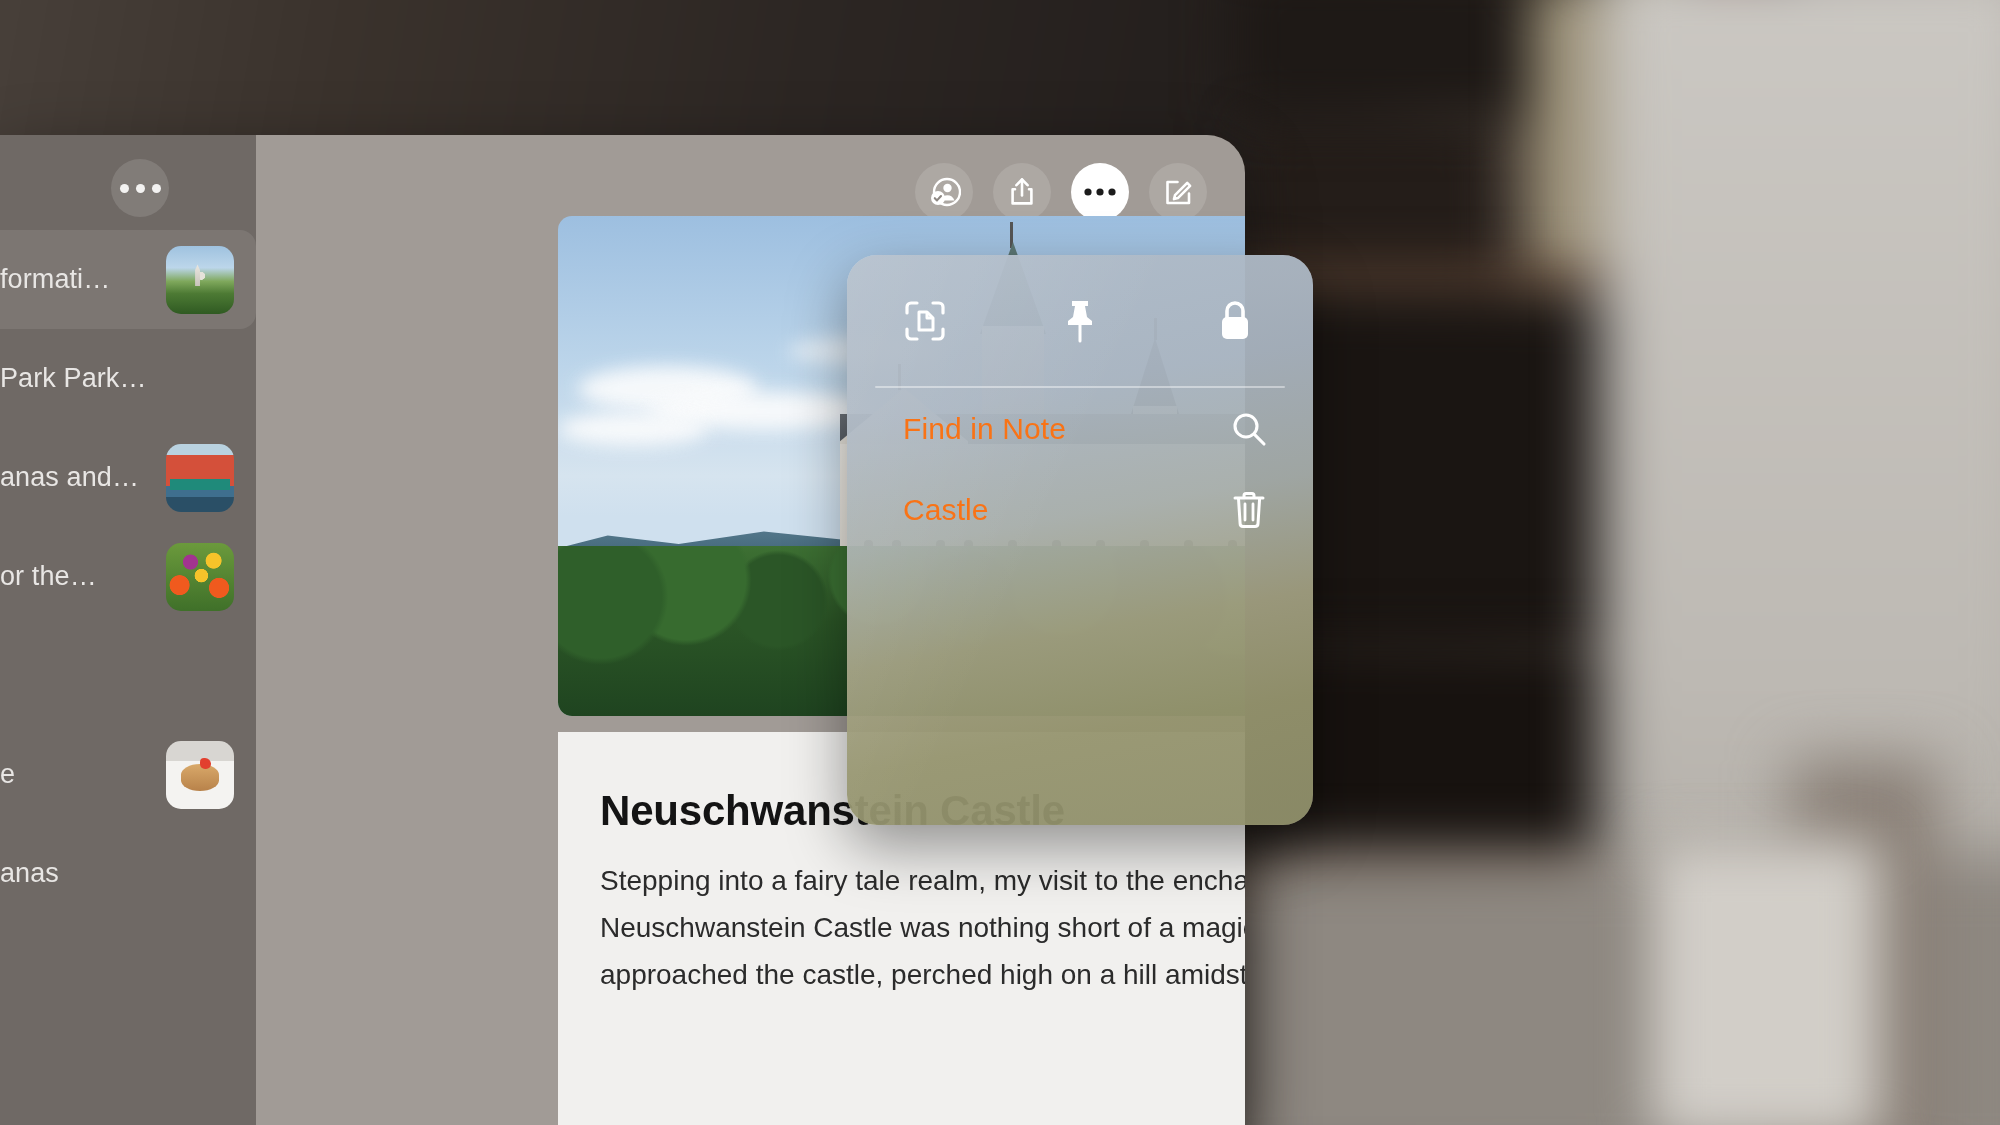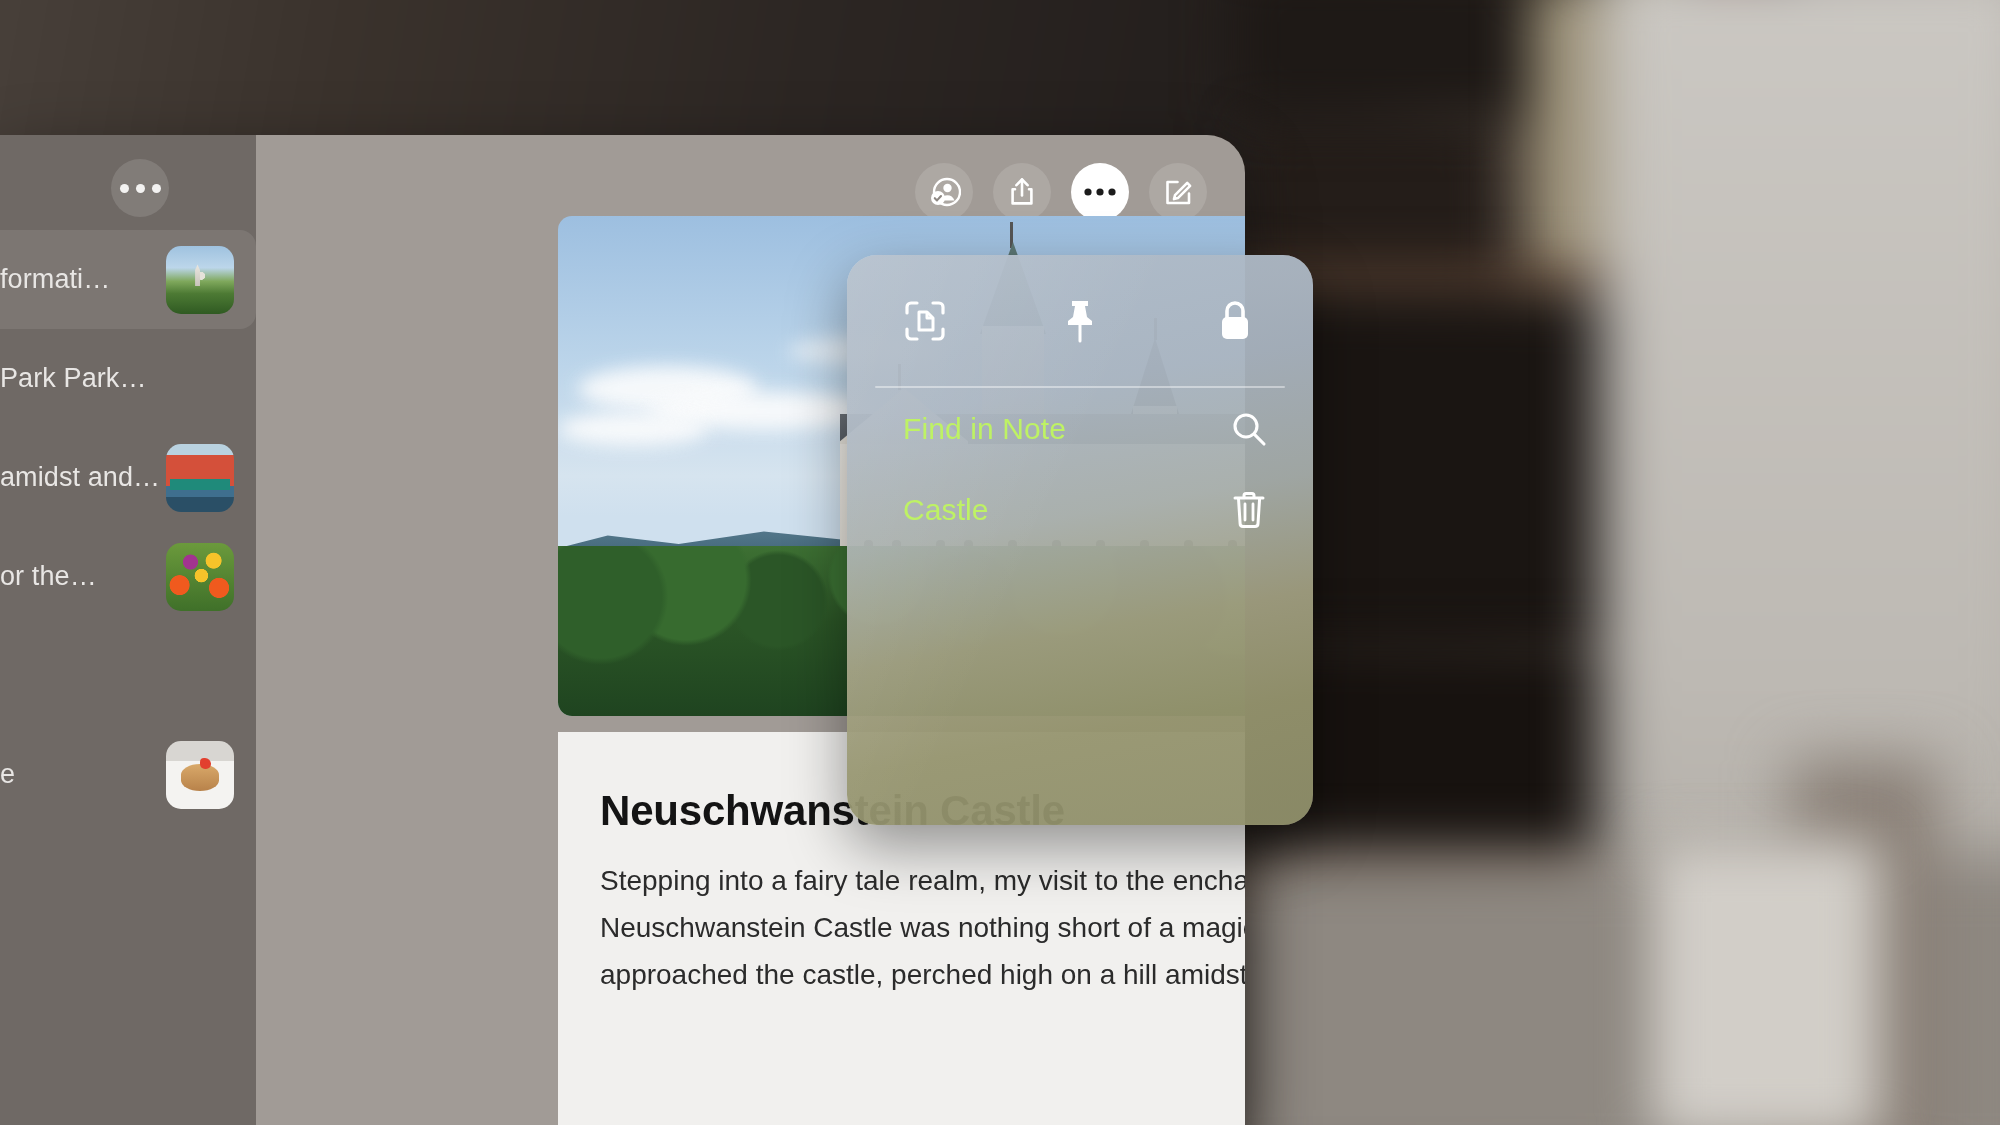--- a/index.html
+++ b/index.html
@@ -277,7 +277,7 @@
     height:81px; display:flex; align-items:center; justify-content:space-between;
     padding:0 44px 0 56px;
   }
-  .menu-item-label { font-size:30px; color:#bef264; letter-spacing:.1px; }
+  .menu-item-label { font-size:30px; color:#f97316; letter-spacing:.1px; }
   .menu-item-icon { width:40px; display:flex; justify-content:center; }
 </style>
 </head>

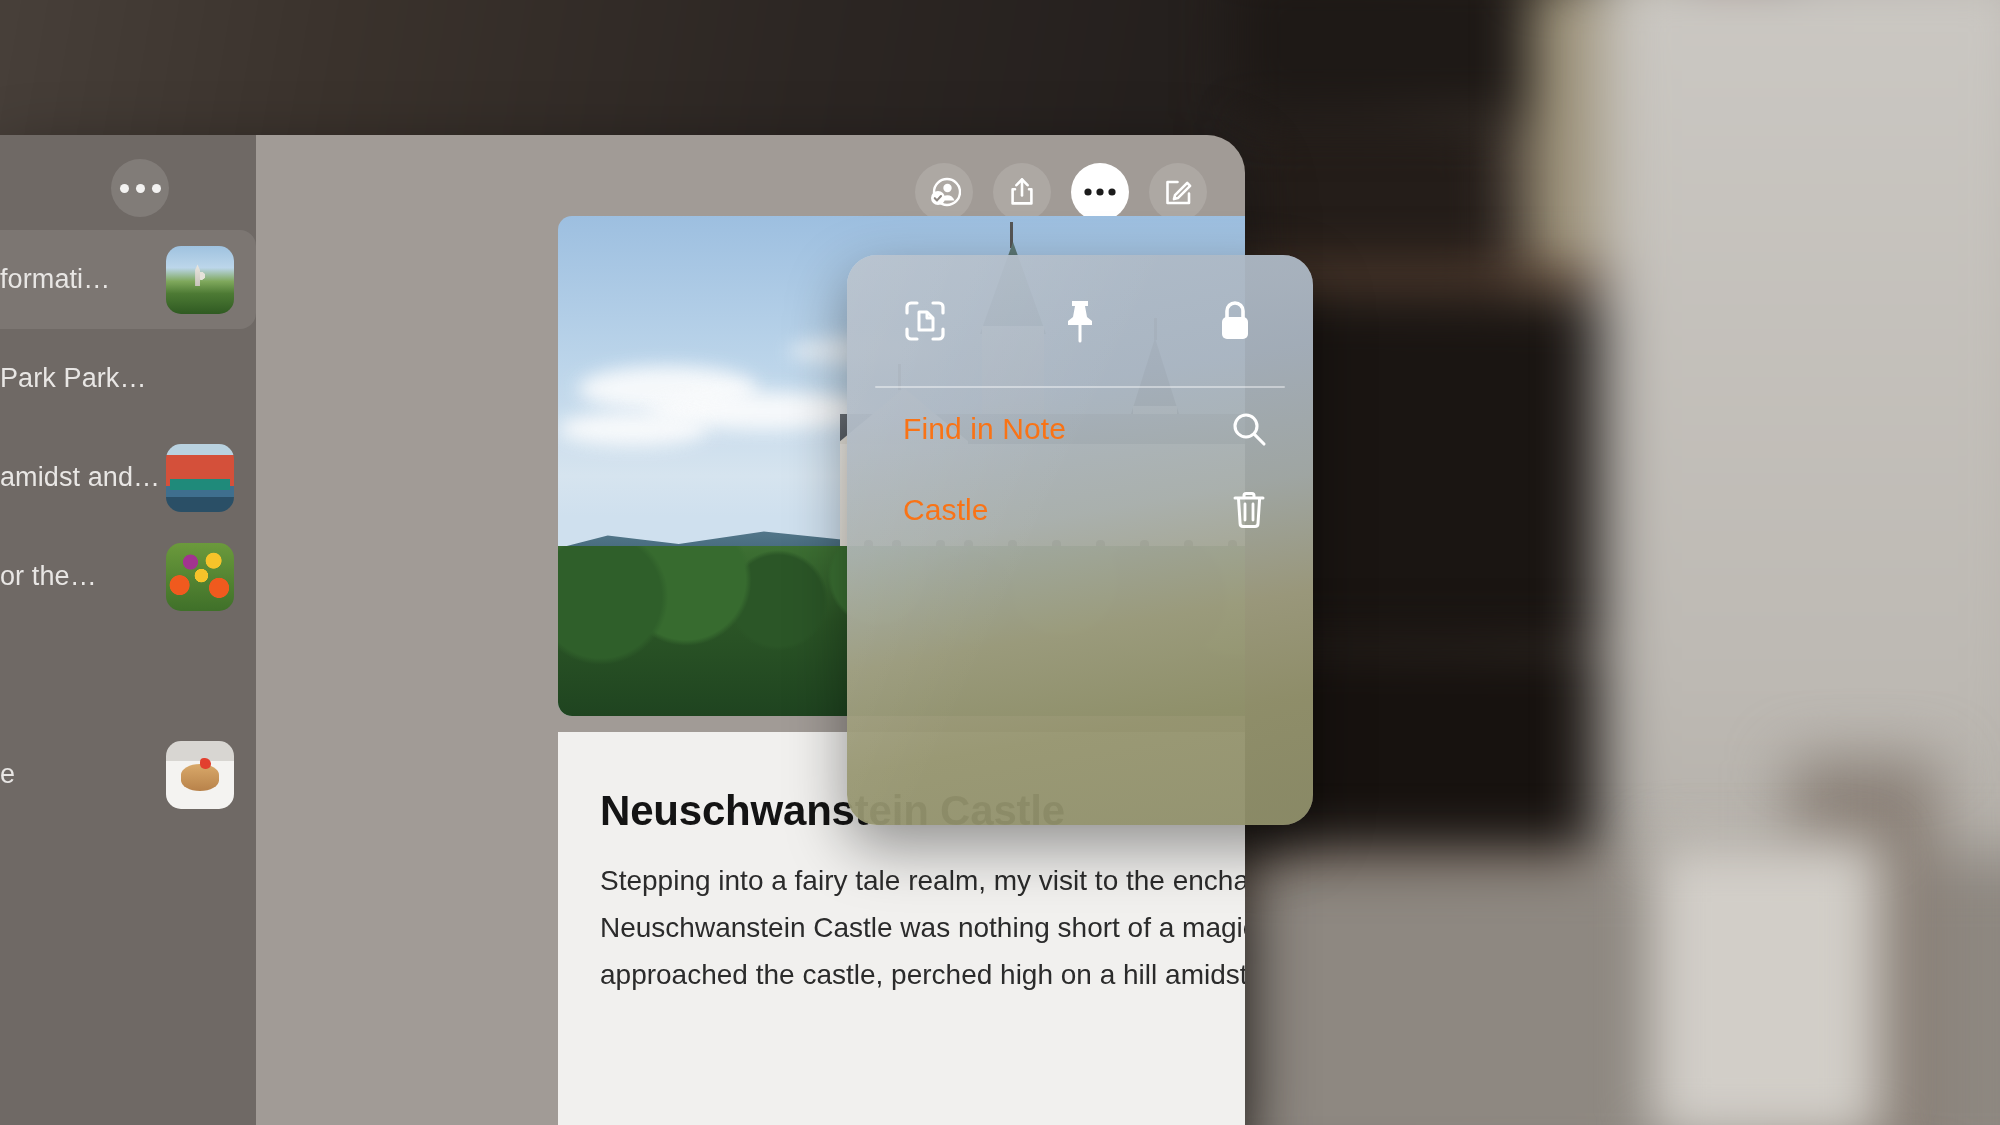--- a/index.html
+++ b/index.html
@@ -323,7 +323,7 @@
       </div>
 
       <div class="sb-row">
-        <span class="sb-label">amidst and…</span>
+        <span class="sb-label">anas and…</span>
         <span class="sb-thumb th-venice"></span>
       </div>
 

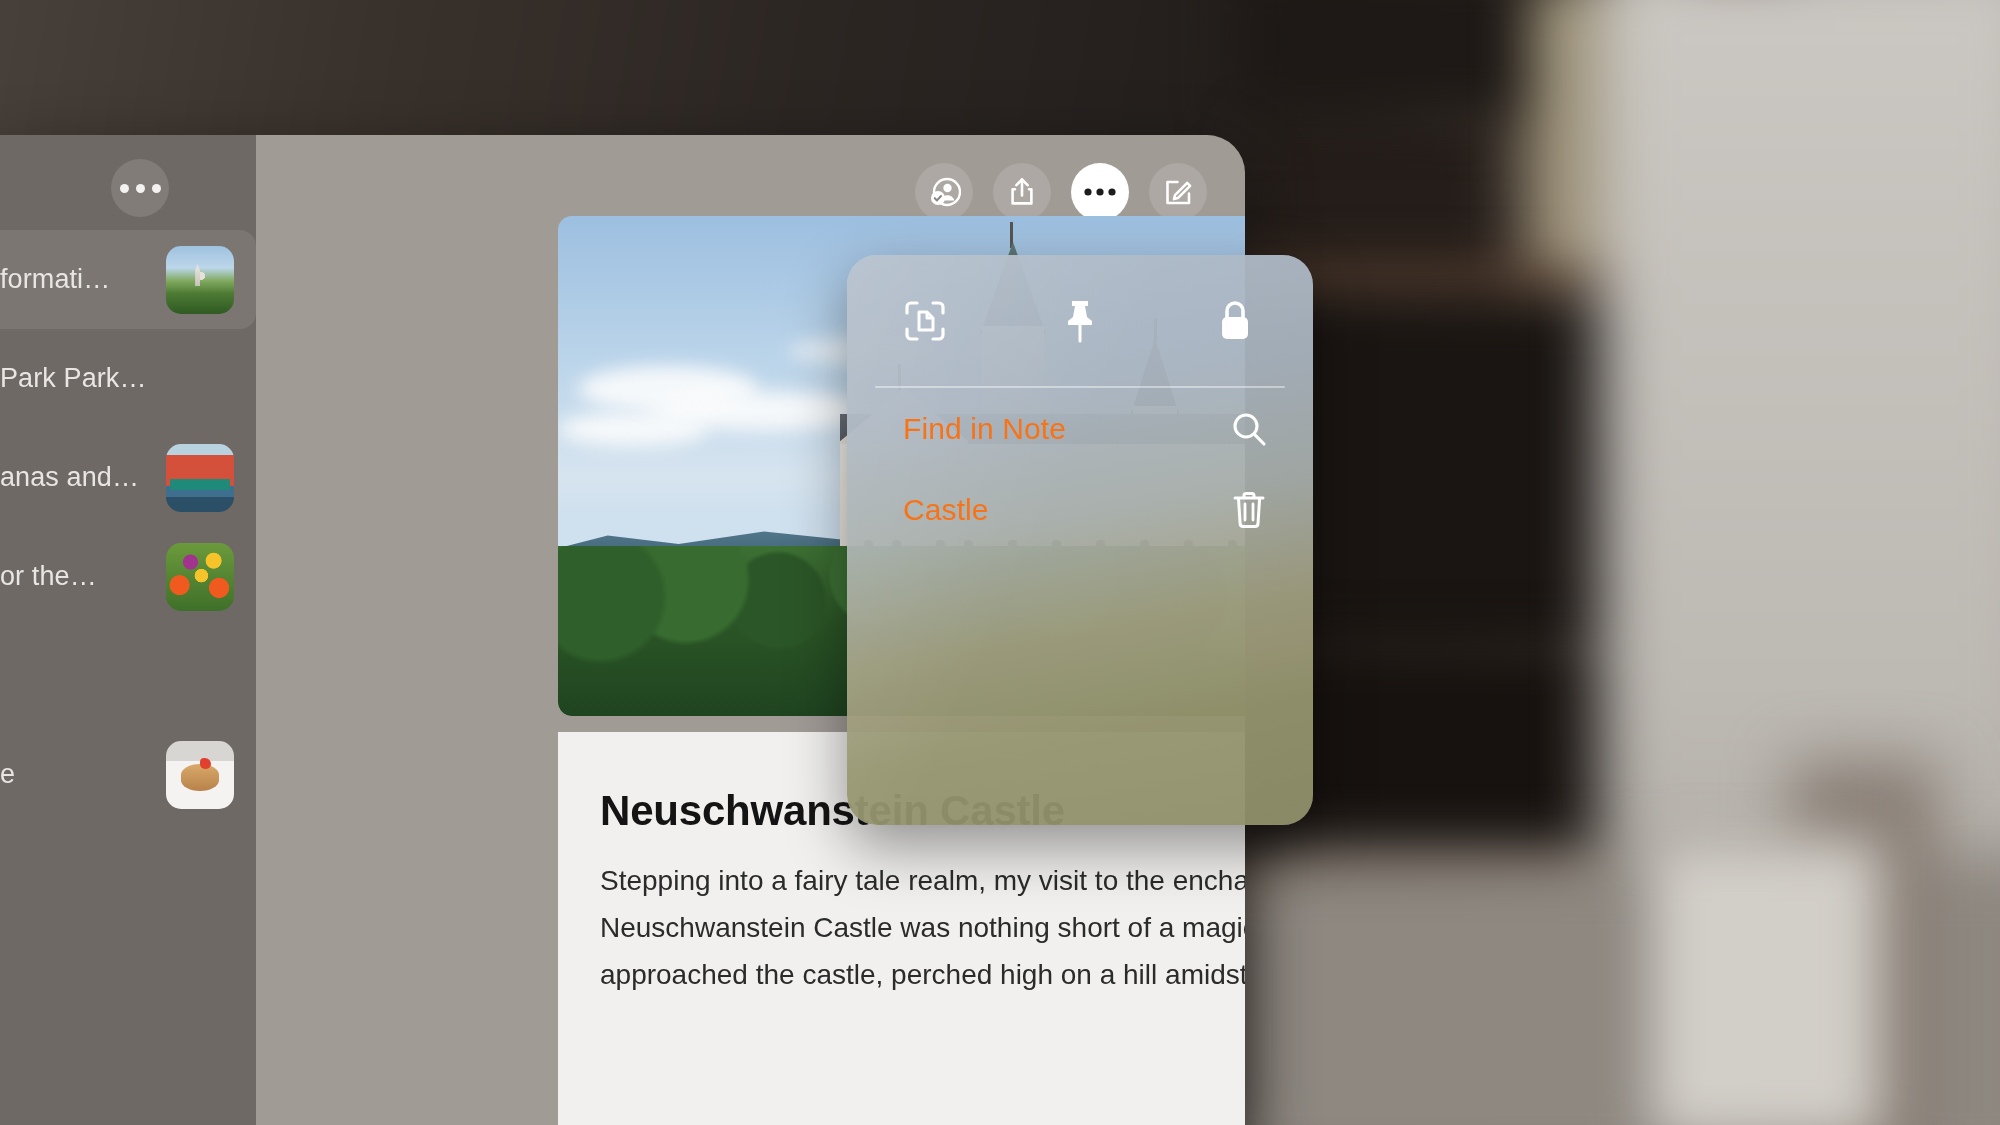--- a/index.html
+++ b/index.html
@@ -340,6 +340,9 @@
         <span class="sb-thumb th-pancake"></span>
       </div>
 
+      <div class="sb-row">
+        <span class="sb-label">anas</span>
+      </div>
 
     </div>
   </div>

